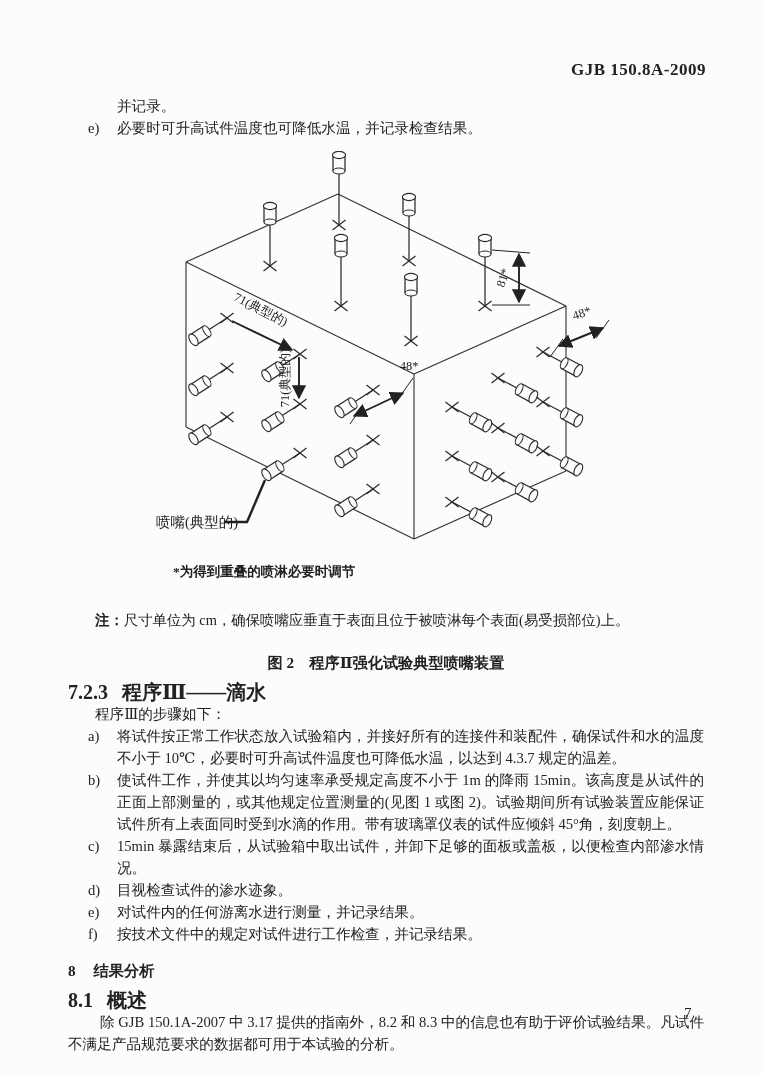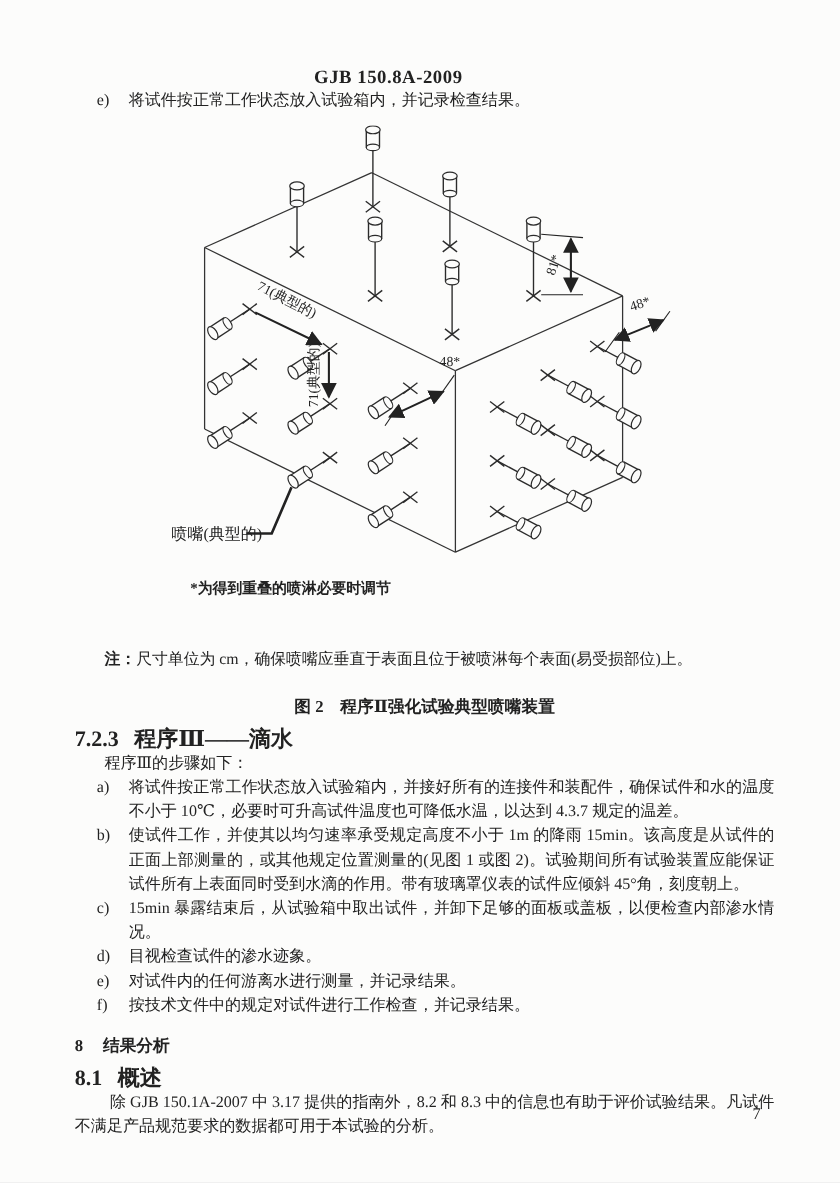--- a/index.html
+++ b/index.html
@@ -9,7 +9,7 @@
     font-family:"Liberation Serif","DejaVu Serif",serif;
     color:#222;
   }
-  .doc-header{padding:60px 58px 0 0;text-align:center;font-weight:bold;font-size:17px;letter-spacing:.5px;}
+  .doc-header{padding:60px 58px 0 0;text-align:right;font-weight:bold;font-size:17px;letter-spacing:.5px;}
   .content{margin:0 60px 0 68px;font-size:14.6px;line-height:22px;text-align:justify;}
   .carryover{margin:15px 0 0 49px;}
   .li{position:relative;padding-left:49px;margin:0;}

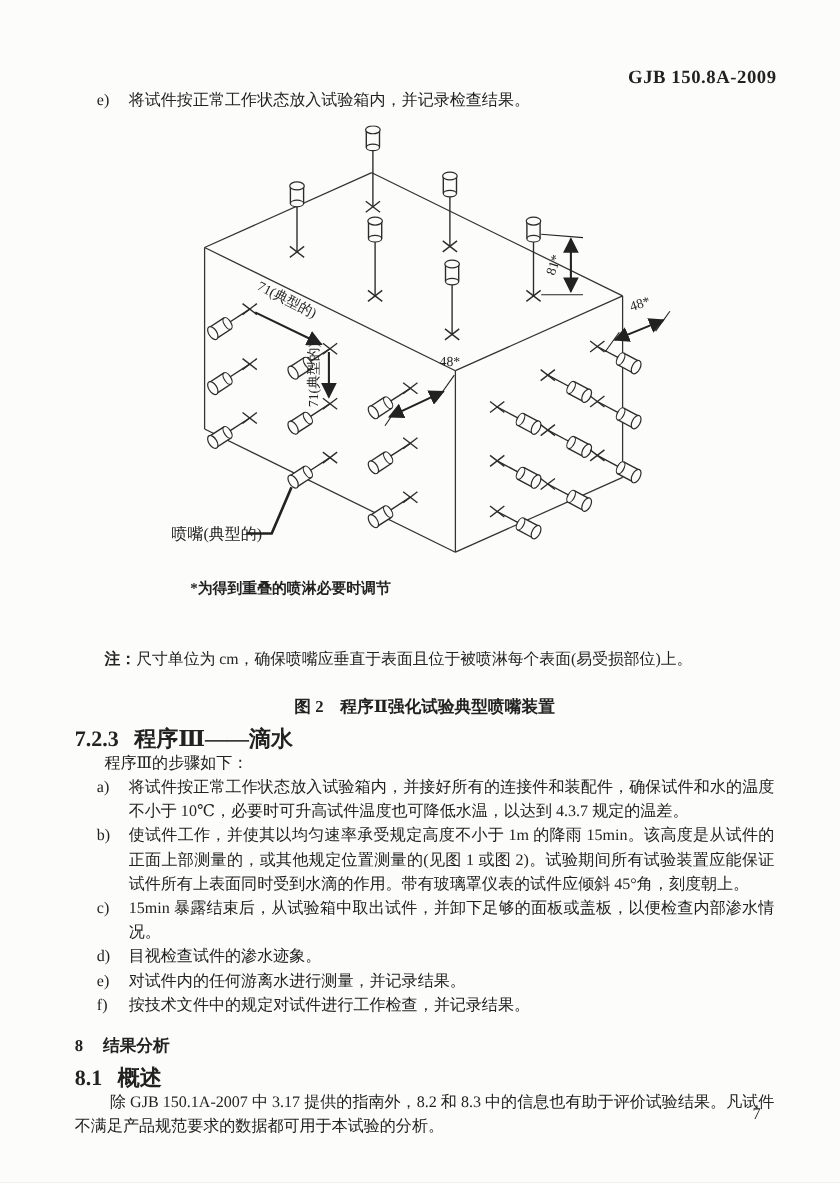--- a/index.html
+++ b/index.html
@@ -47,6 +47,7 @@
 
   <div class="content">
 
+    <p class="carryover">并记录。</p>
 
     <div class="li">
       <span class="marker">e)</span>

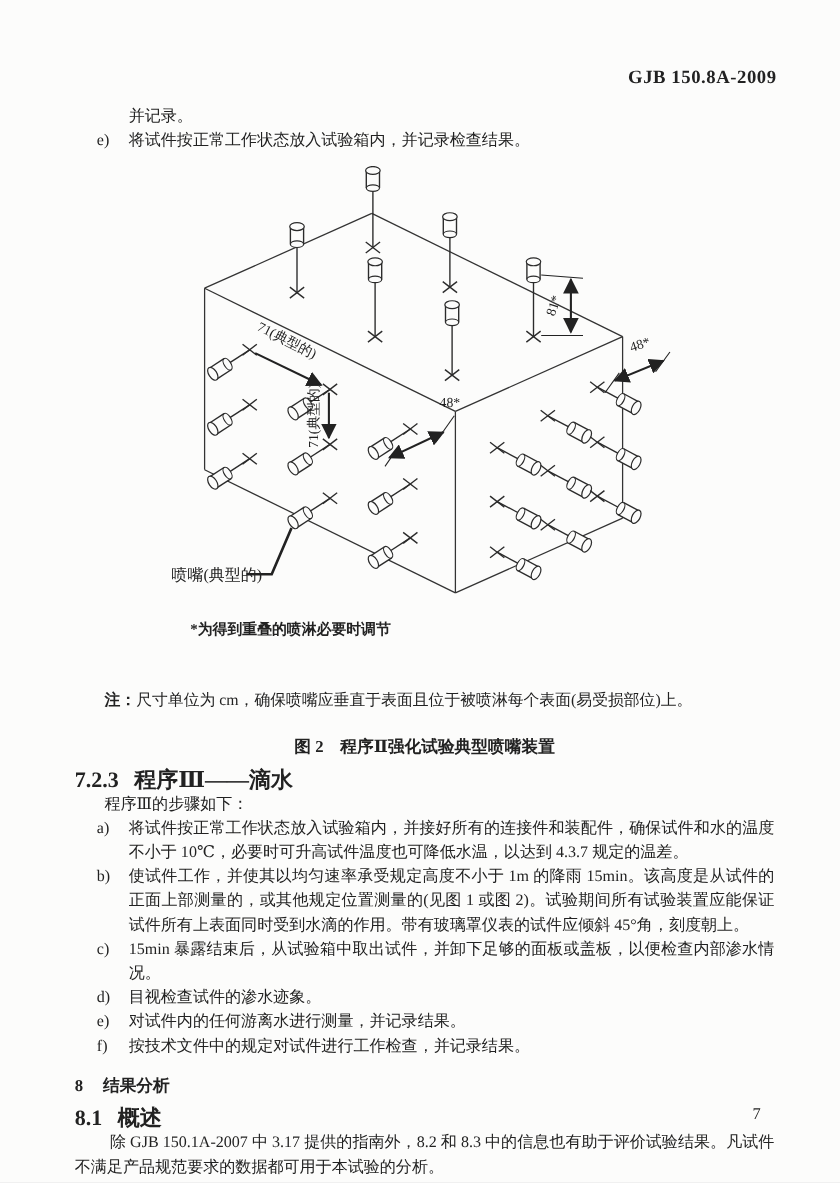--- a/index.html
+++ b/index.html
@@ -51,7 +51,7 @@
 
     <div class="li">
       <span class="marker">e)</span>
-      <span>将试件按正常工作状态放入试验箱内，并记录检查结果。</span>
+      <span>必要时可升高试件温度也可降低水温，并记录检查结果。</span>
     </div>
 
     <div class="figure-block">

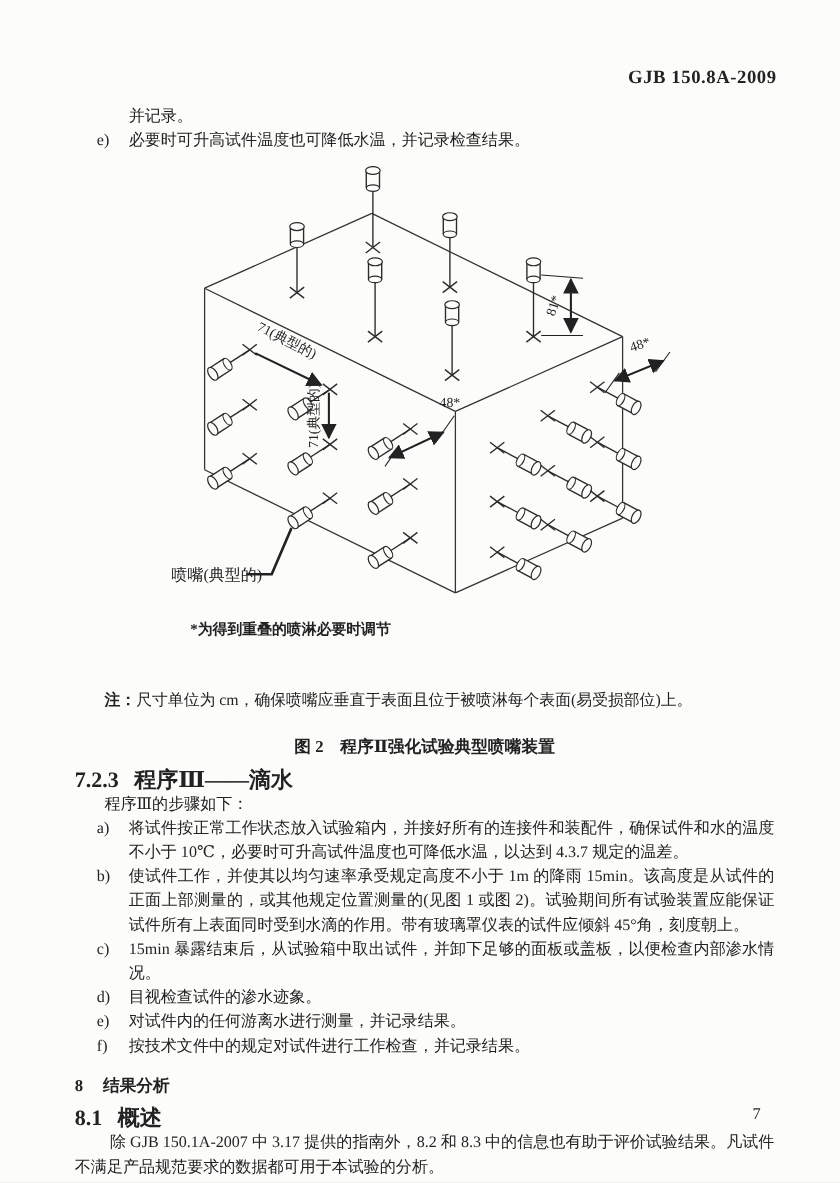--- a/index.html
+++ b/index.html
@@ -15,7 +15,7 @@
   .li{position:relative;padding-left:49px;margin:0;}
   .li .marker{position:absolute;left:20px;top:0;}
   .figure-block{margin:12px 0 0 -8px;width:652px;}
-  .fig-note{margin:20px 0 0 27px;font-size:14.4px;}
+  .fig-note{margin:4px 0 0 27px;font-size:14.4px;}
   .fig-note .note-label{font-weight:bold;}
   .fig-caption{margin:21px 0 0 0;text-align:center;font-weight:bold;font-size:15.2px;}
   .h3{margin:7px 0 0 0;font-weight:bold;font-size:20px;}

